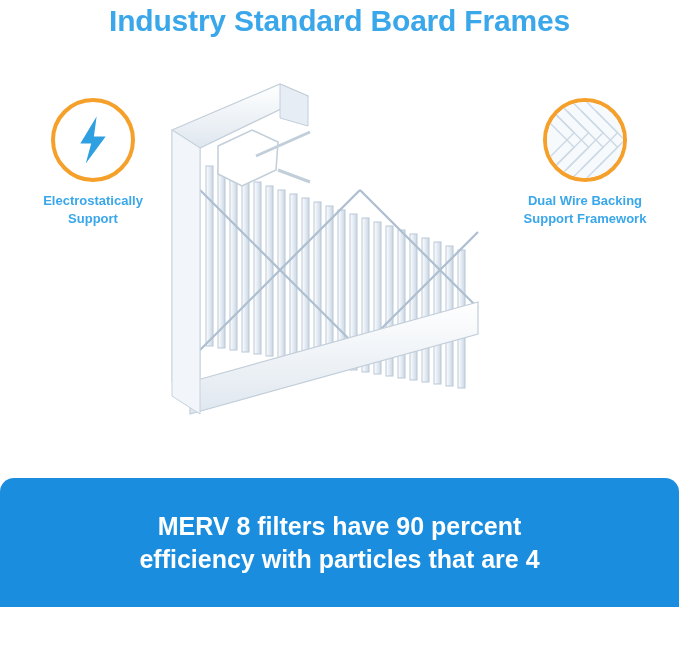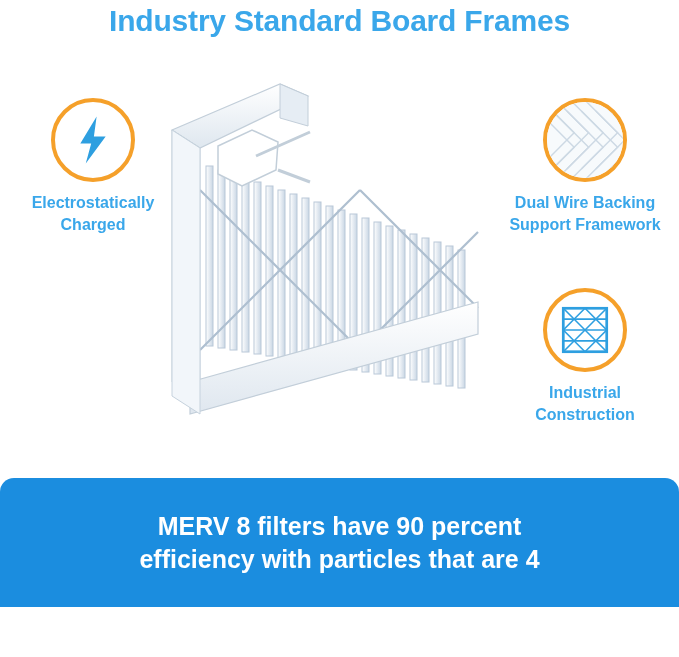--- a/index.html
+++ b/index.html
@@ -54,7 +54,7 @@
   }
   .feature .label {
     margin-top: 10px;
-    font-size: 16px;
+    font-size: 13px;
     font-weight: bold;
     color: #3aa7ea;
     line-height: 1.35;

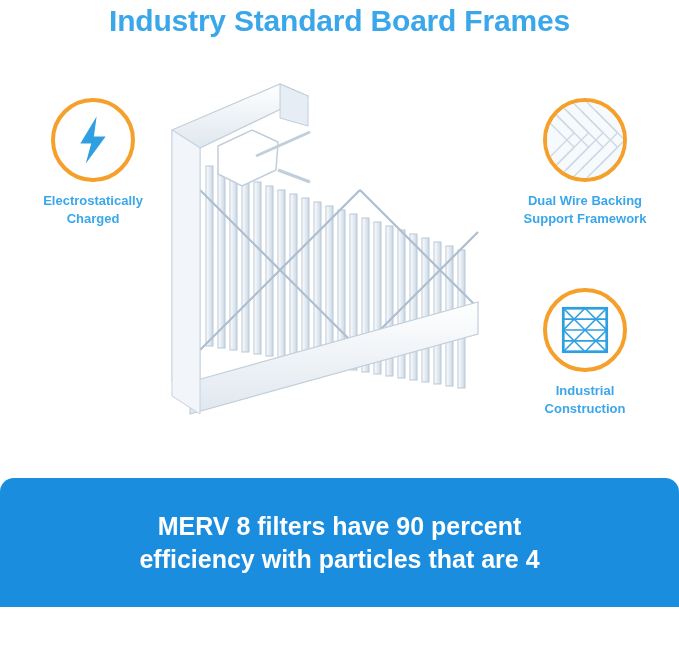--- a/index.html
+++ b/index.html
@@ -182,7 +182,7 @@
     </div>
     <div class="label">
       <span>Electrostatically</span><br>
-      <span>Charged</span>
+      <span>Support</span>
     </div>
   </div>
 

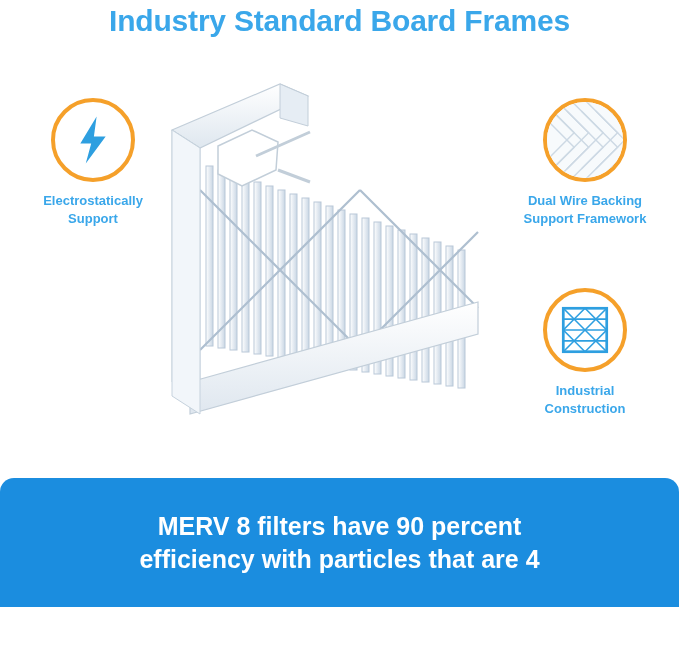--- a/index.html
+++ b/index.html
@@ -212,28 +212,6 @@
     </div>
   </div>
 
-  <div class="feature feat-indus">
-    <div class="circle">
-      <svg class="icon-svg" viewBox="0 0 84 84">
-        <rect x="18" y="18" width="48" height="48" fill="#ffffff" stroke="#2e9fe0" stroke-width="3"></rect>
-        <g stroke="#2e9fe0" stroke-width="1.8">
-          <line x1="18" y1="30" x2="66" y2="30"></line>
-          <line x1="18" y1="42" x2="66" y2="42"></line>
-          <line x1="18" y1="54" x2="66" y2="54"></line>
-          <line x1="18" y1="42" x2="42" y2="18"></line>
-          <line x1="18" y1="66" x2="66" y2="18"></line>
-          <line x1="42" y1="66" x2="66" y2="42"></line>
-          <line x1="18" y1="42" x2="42" y2="66"></line>
-          <line x1="18" y1="18" x2="66" y2="66"></line>
-          <line x1="42" y1="18" x2="66" y2="42"></line>
-        </g>
-      </svg>
-    </div>
-    <div class="label">
-      <span>Industrial</span><br>
-      <span>Construction</span>
-    </div>
-  </div>
 
   <div class="banner">
     <div class="banner-text">

